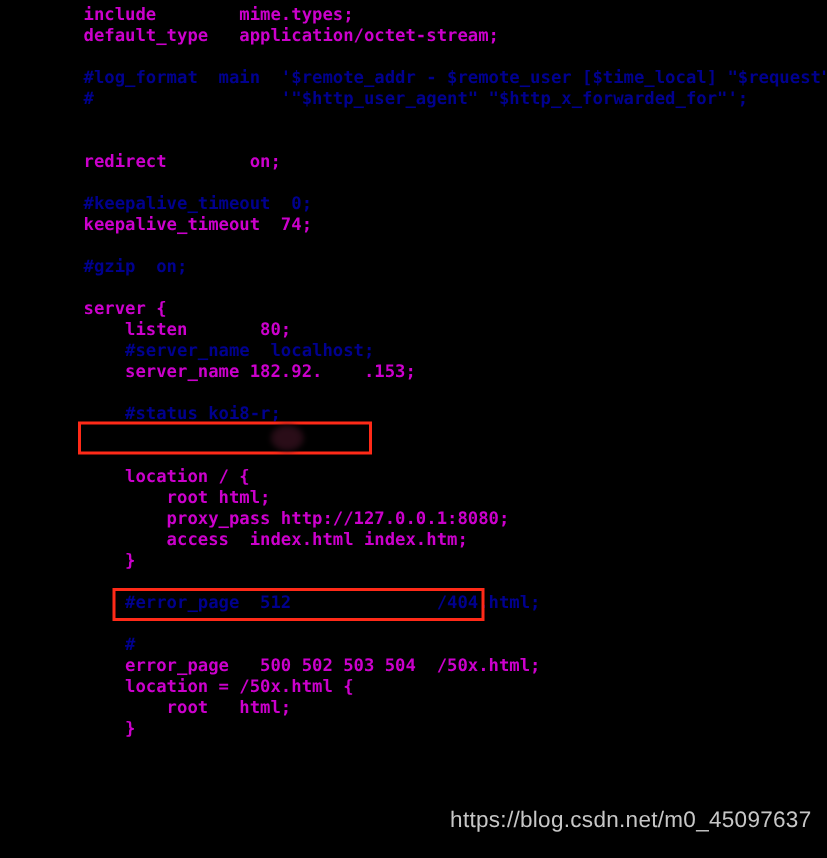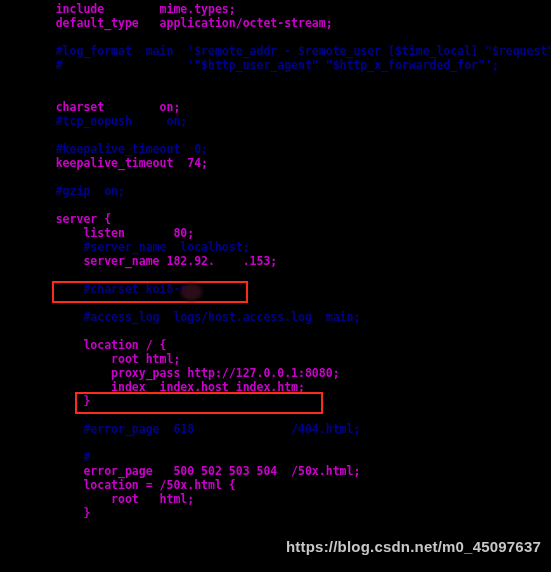--- a/index.html
+++ b/index.html
@@ -110,7 +110,7 @@
       <div class="line cmt">    #                  '"$http_user_agent" "$http_x_forwarded_for"';</div>
       <div class="line blank"></div>
       <div class="line blank"></div>
-      <div class="line code">    charset        on;</div>
+      <div class="line code">    redirect        on;</div>
       <div class="line cmt">    #tcp_nopush     on;</div>
       <div class="line blank"></div>
       <div class="line cmt">    #keepalive_timeout  0;</div>

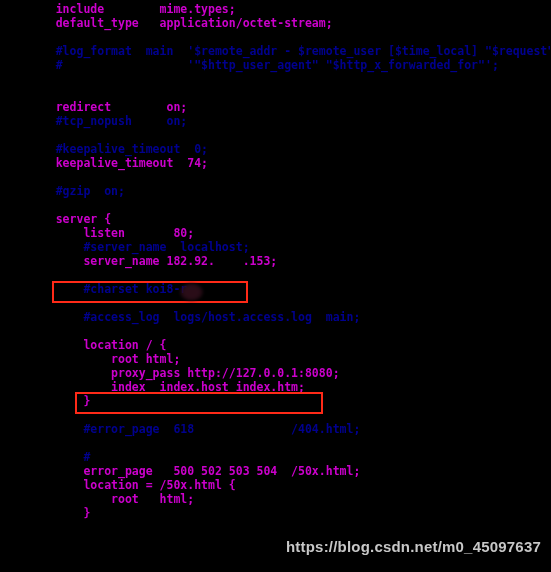--- a/index.html
+++ b/index.html
@@ -111,7 +111,6 @@
       <div class="line blank"></div>
       <div class="line blank"></div>
       <div class="line code">    redirect        on;</div>
-      <div class="line cmt">    #tcp_nopush     on;</div>
       <div class="line blank"></div>
       <div class="line cmt">    #keepalive_timeout  0;</div>
       <div class="line code">    keepalive_timeout  74;</div>

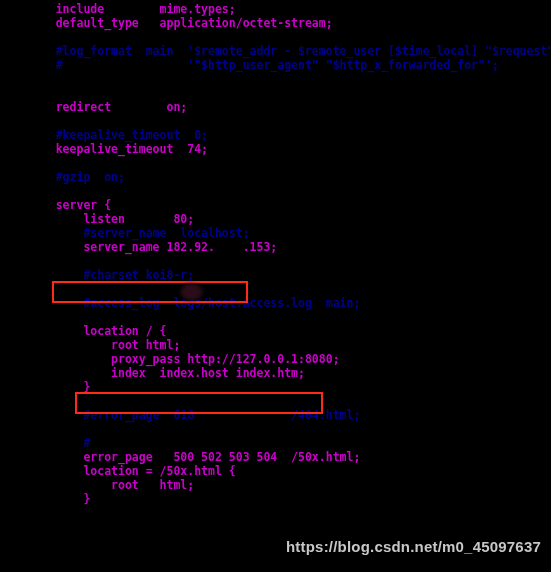--- a/index.html
+++ b/index.html
@@ -122,7 +122,7 @@
       <div class="line cmt">        #server_name  localhost;</div>
       <div class="line code">        server_name 182.92.    .153;</div>
       <div class="line blank"></div>
-      <div class="line cmt">        #charset koi8-r;</div>
+      <div class="line cmt">        #status koi8-r;</div>
       <div class="line blank"></div>
       <div class="line cmt">        #access_log  logs/host.access.log  main;</div>
       <div class="line blank"></div>

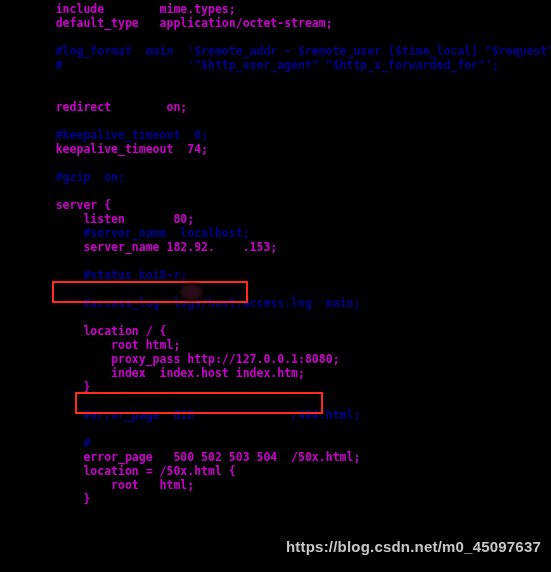--- a/index.html
+++ b/index.html
@@ -124,7 +124,6 @@
       <div class="line blank"></div>
       <div class="line cmt">        #status koi8-r;</div>
       <div class="line blank"></div>
-      <div class="line cmt">        #access_log  logs/host.access.log  main;</div>
       <div class="line blank"></div>
       <div class="line code">        location / {</div>
       <div class="line code">            root html;</div>

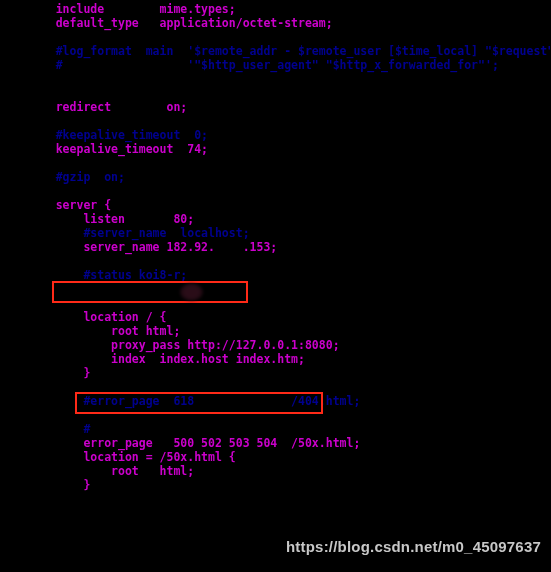--- a/index.html
+++ b/index.html
@@ -128,7 +128,7 @@
       <div class="line code">        location / {</div>
       <div class="line code">            root html;</div>
       <div class="line code">            proxy_pass http://127.0.0.1:8080;</div>
-      <div class="line code">            index  index.host index.htm;</div>
+      <div class="line code">            access  index.html index.htm;</div>
       <div class="line code">        }</div>
       <div class="line blank"></div>
       <div class="line cmt">        #error_page  618              /404.html;</div>

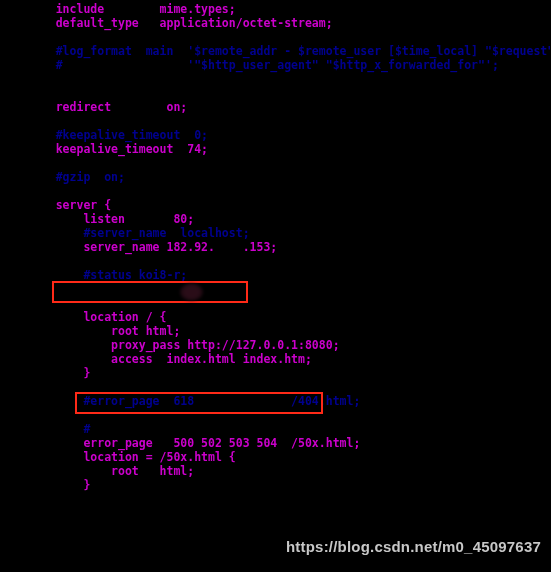--- a/index.html
+++ b/index.html
@@ -131,7 +131,7 @@
       <div class="line code">            access  index.html index.htm;</div>
       <div class="line code">        }</div>
       <div class="line blank"></div>
-      <div class="line cmt">        #error_page  618              /404.html;</div>
+      <div class="line cmt">        #error_page  512              /404.html;</div>
       <div class="line blank"></div>
       <div class="line cmt">        #</div>
       <div class="line code">        error_page   500 502 503 504  /50x.html;</div>

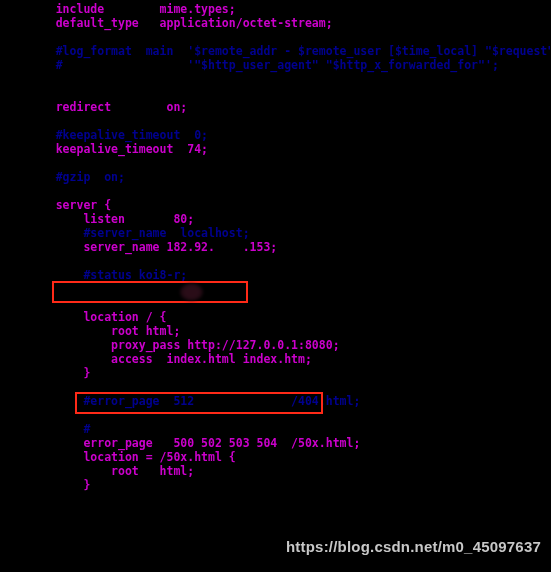--- a/index.html
+++ b/index.html
@@ -94,7 +94,6 @@
     letter-spacing: 0.2px;
     white-space: nowrap;
     opacity: 0.92;
-    font-weight: bold;
   }
 </style>
 </head>

